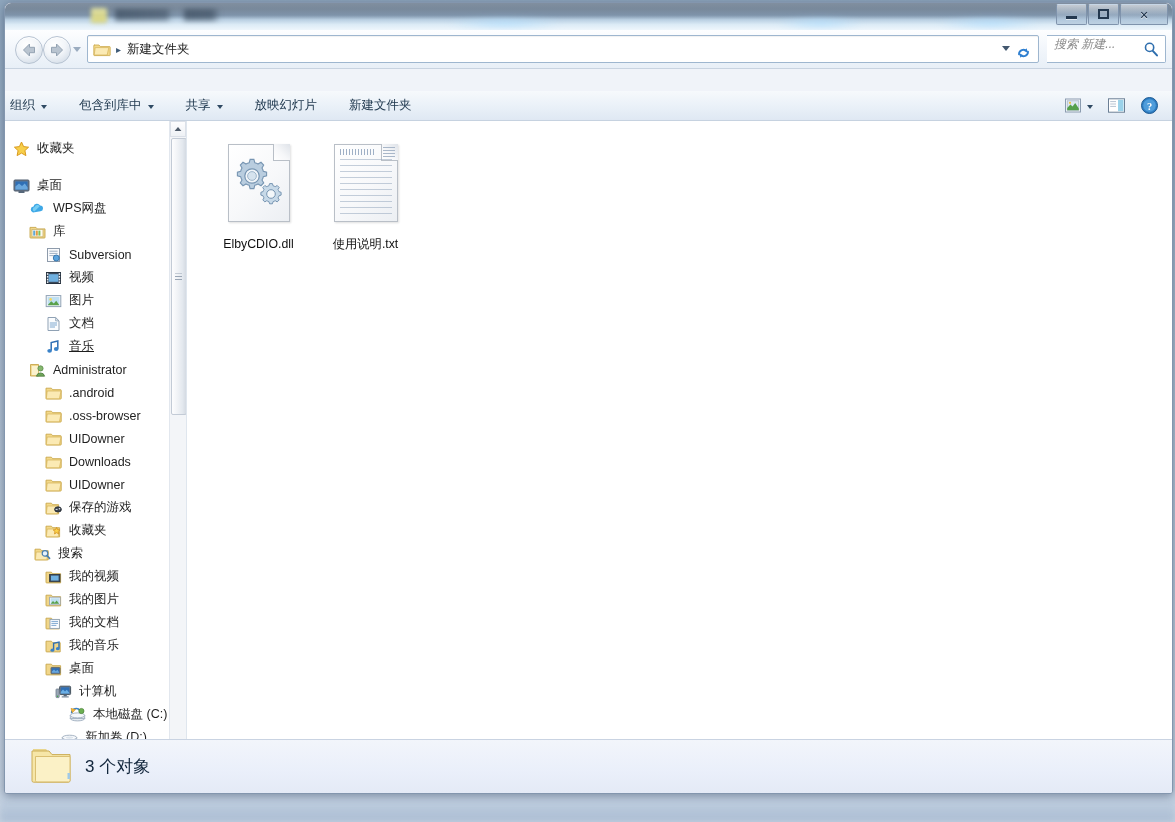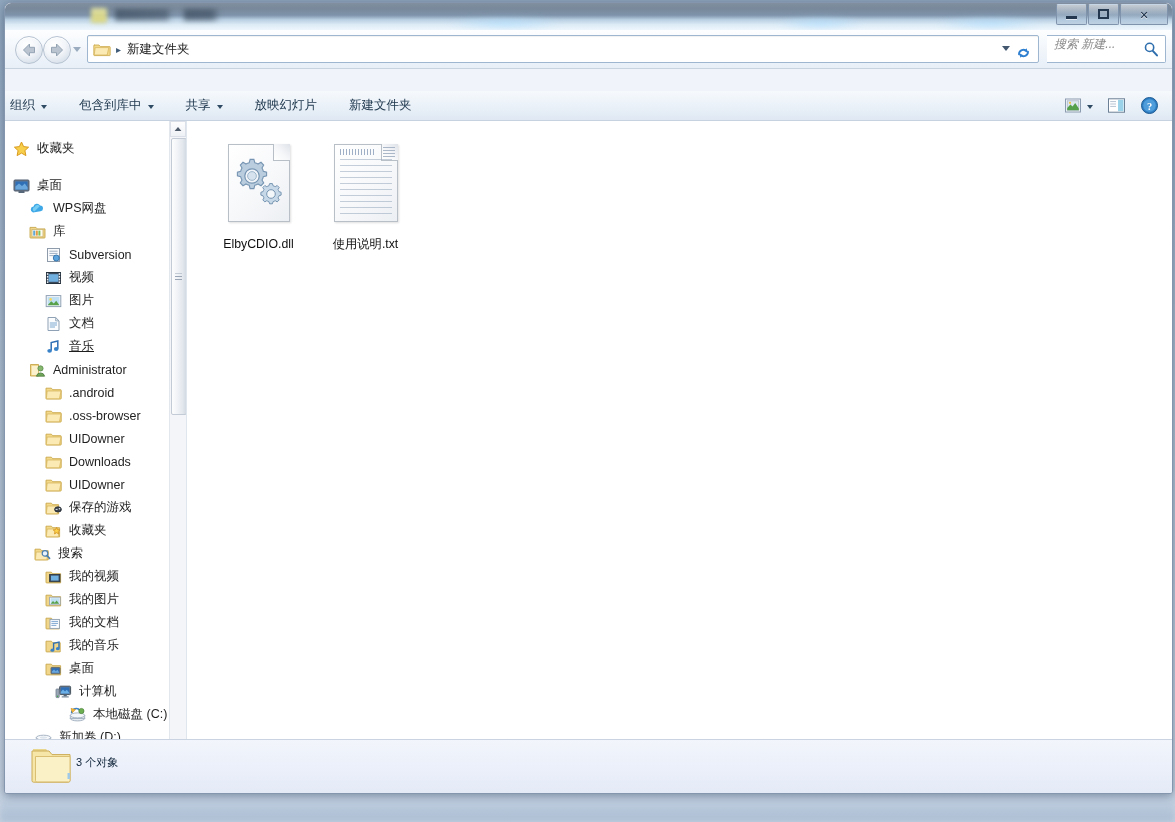--- a/index.html
+++ b/index.html
@@ -651,7 +651,7 @@
                 </svg></span>
               <span class="tree-label">本地磁盘 (C:)</span>
             </div>
-            <div class="tree-row" style="padding-left: 30px;">
+            <div class="tree-row" style="padding-left: 56px;">
               <span class="tree-ico"><svg width="17" height="16" viewBox="0 0 17 16">
                   <ellipse cx="8.5" cy="11.2" rx="7.2" ry="2.4" fill="#e6ecf2" stroke="#9eadbd" stroke-width=".9"></ellipse>
         <rect x="1.3" y="7.6" width="14.4" height="3.6" fill="#eef2f6" stroke="#9eadbd" stroke-width=".9"></rect>

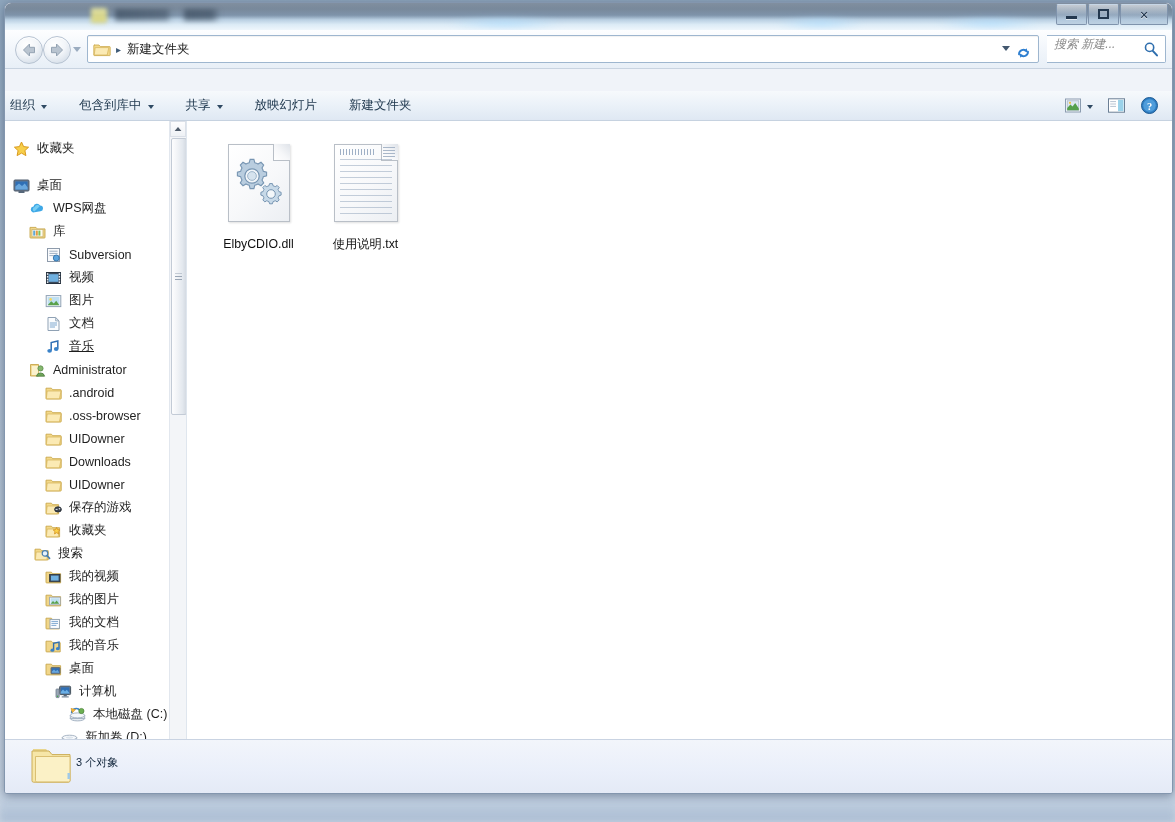--- a/index.html
+++ b/index.html
@@ -279,8 +279,8 @@
   }
   .status-folder { position:absolute; left:22px; top:3px; }
   .status-text {
-    position:absolute; left:71px; top:15px;
-    font-size:11px; color:#10243a;
+    position:absolute; left:80px; top:15px;
+    font-size:17px; color:#10243a;
   }
 
   

